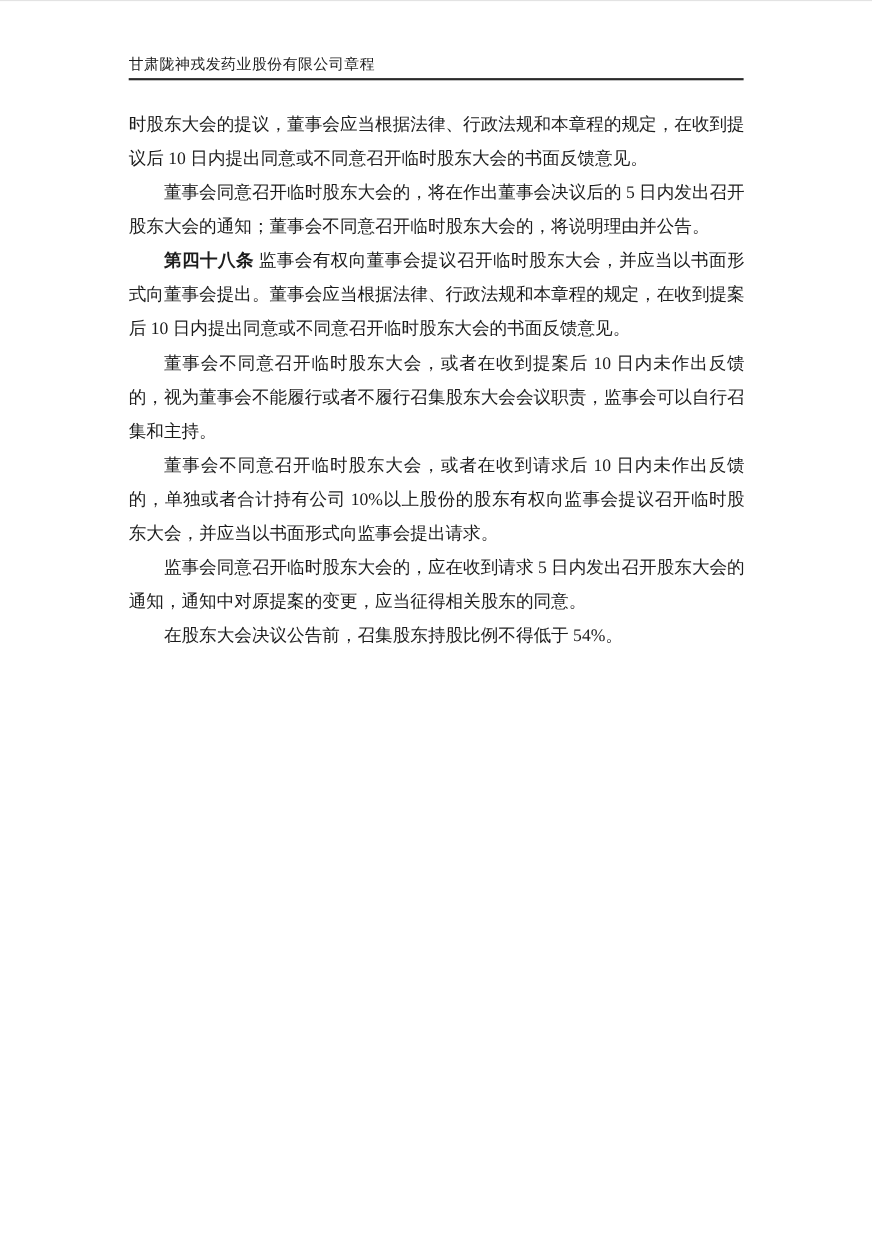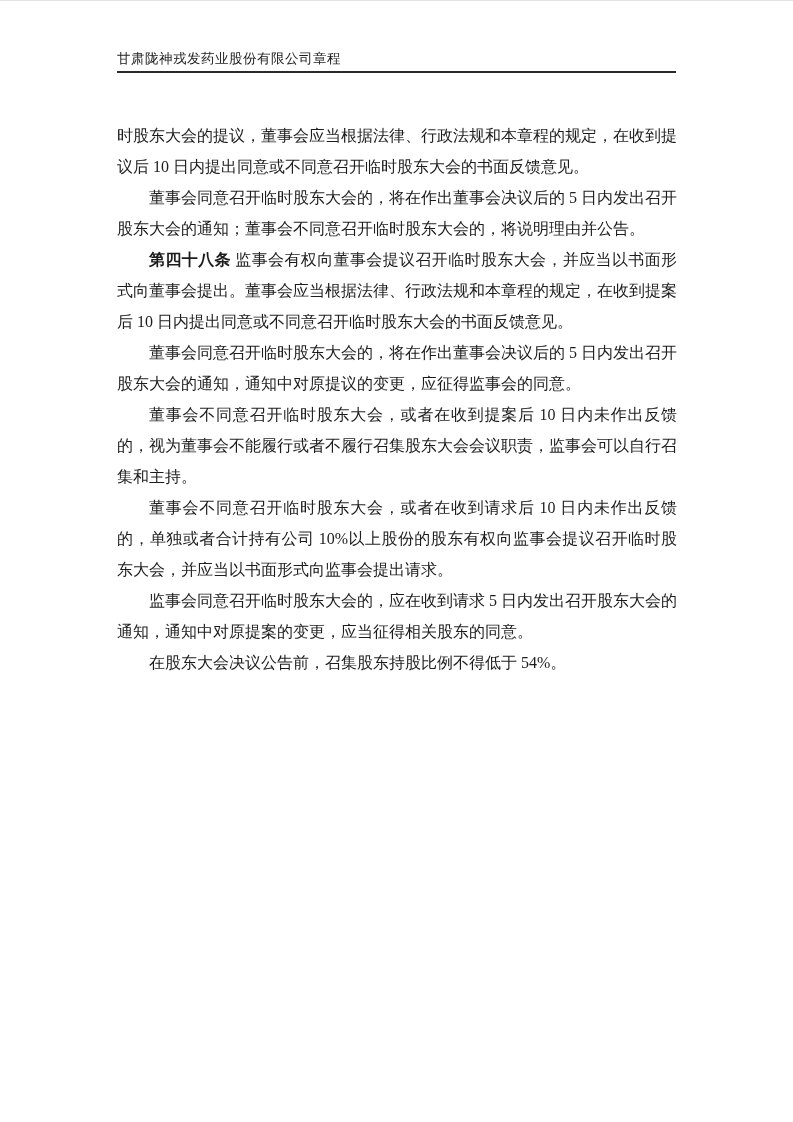--- a/index.html
+++ b/index.html
@@ -53,7 +53,6 @@
   }
   .doc-body p.no-indent {
     text-indent: 0;
-    margin-top: 22px;
   }
   .doc-body b {
     font-weight: 700;

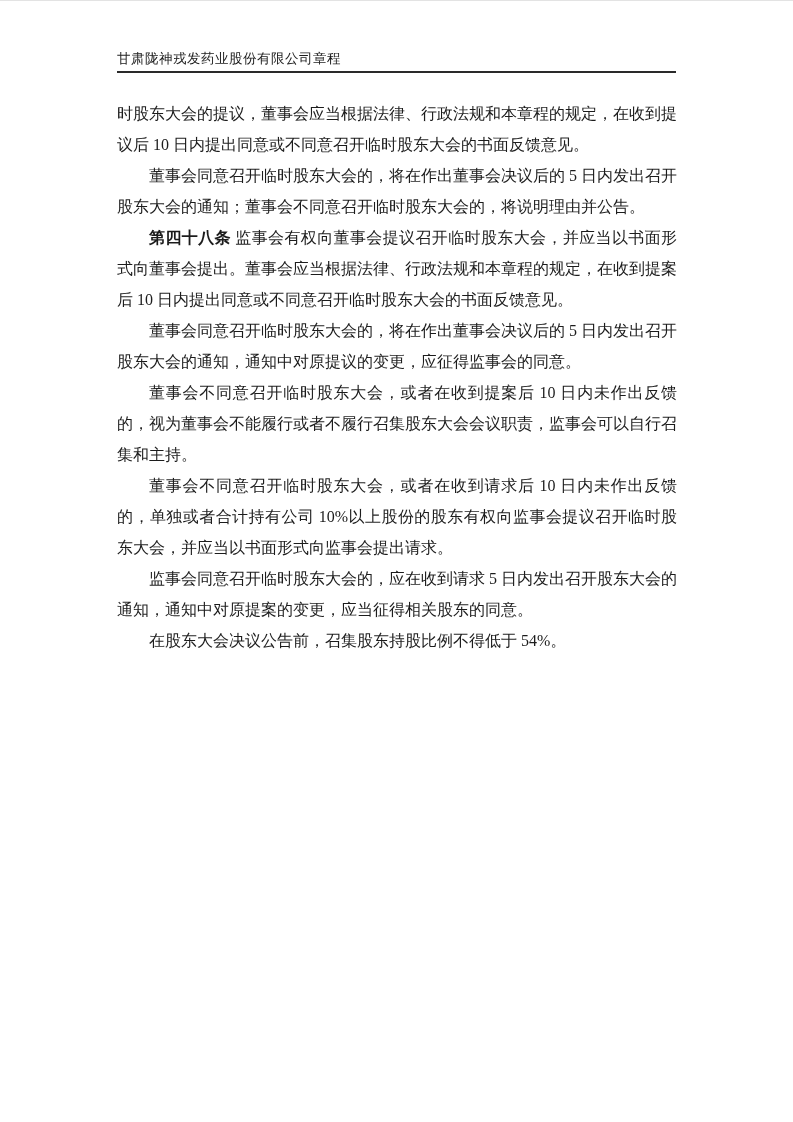--- a/index.html
+++ b/index.html
@@ -81,7 +81,6 @@
     <p class="no-indent"><span>时股东大会的提议，董事会应当根据法律、行政法规和本章程的规定，在收到提议后 10 日内提出同意或不同意召开临时股东大会的书面反馈意见。</span></p>
     <p><span>董事会同意召开临时股东大会的，将在作出董事会决议后的 5 日内发出召开股东大会的通知；董事会不同意召开临时股东大会的，将说明理由并公告。</span></p>
     <p><b>第四十八条</b><span> 监事会有权向董事会提议召开临时股东大会，并应当以书面形式向董事会提出。董事会应当根据法律、行政法规和本章程的规定，在收到提案后 10 日内提出同意或不同意召开临时股东大会的书面反馈意见。</span></p>
-    <p><span>董事会同意召开临时股东大会的，将在作出董事会决议后的 5 日内发出召开股东大会的通知，通知中对原提议的变更，应征得监事会的同意。</span></p>
     <p><span>董事会不同意召开临时股东大会，或者在收到提案后 10 日内未作出反馈的，视为董事会不能履行或者不履行召集股东大会会议职责，监事会可以自行召集和主持。</span></p>
     <p><span>董事会不同意召开临时股东大会，或者在收到请求后 10 日内未作出反馈的，单独或者合计持有公司 10%以上股份的股东有权向监事会提议召开临时股东大会，并应当以书面形式向监事会提出请求。</span></p>
     <p><span>监事会同意召开临时股东大会的，应在收到请求 5 日内发出召开股东大会的通知，通知中对原提案的变更，应当征得相关股东的同意。</span></p>

